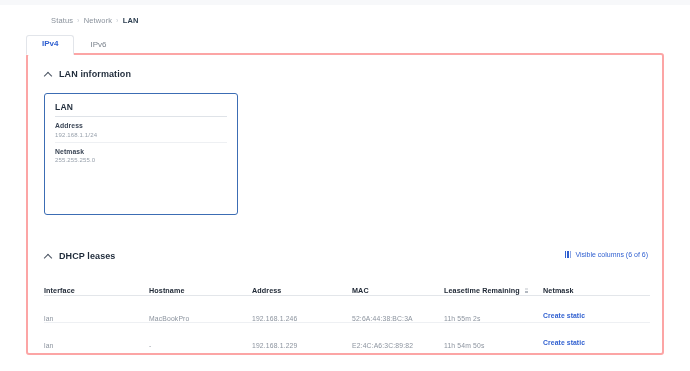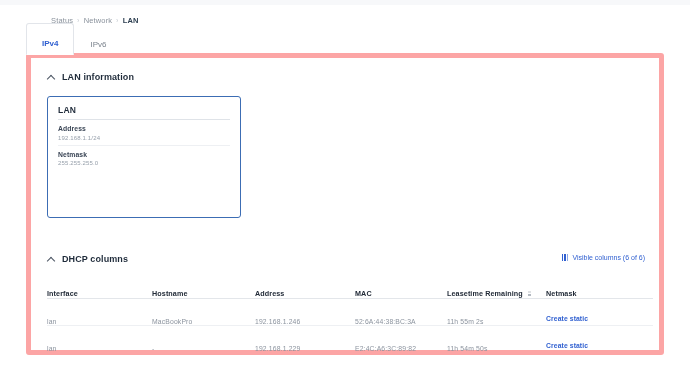--- a/index.html
+++ b/index.html
@@ -67,7 +67,7 @@
   }
   .tab {
     font-size: 8px;
-    padding: 16px 15px 6px 15px;
+    padding: 4px 15px 6px 15px;
     color: #7b838d;
     background: transparent;
     border: 1px solid transparent;

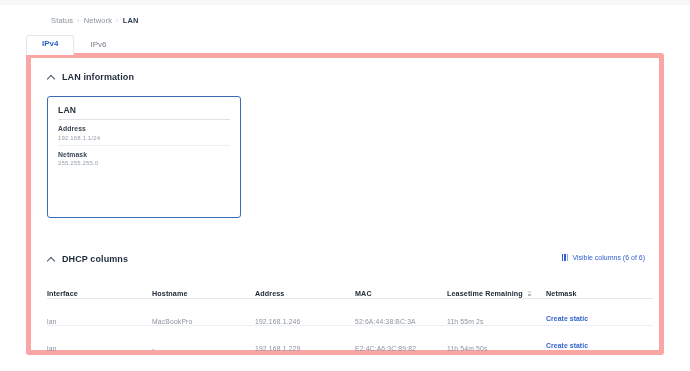--- a/index.html
+++ b/index.html
@@ -95,7 +95,7 @@
     width: 638px;
     height: 302px;
     background: #ffffff;
-    border: 5px solid #fca5a5;
+    border: 2px solid #fca5a5;
     border-radius: 3px;
     box-sizing: border-box;
   }

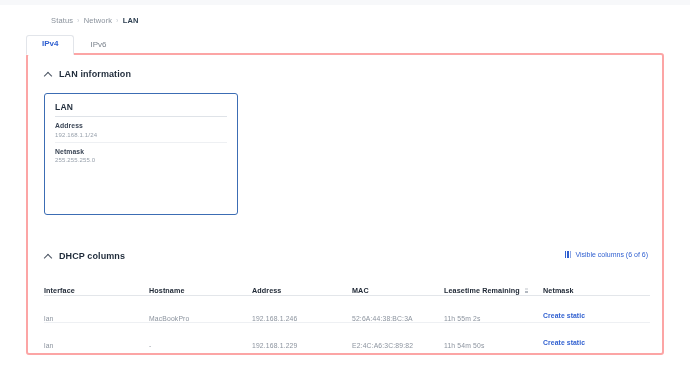--- a/index.html
+++ b/index.html
@@ -300,7 +300,7 @@
 
     <div class="section-head" id="dhcp-section-head">
       <span class="chev"></span>
-      <span>DHCP columns</span>
+      <span>DHCP leases</span>
     </div>
 
     <div class="visible-columns">

